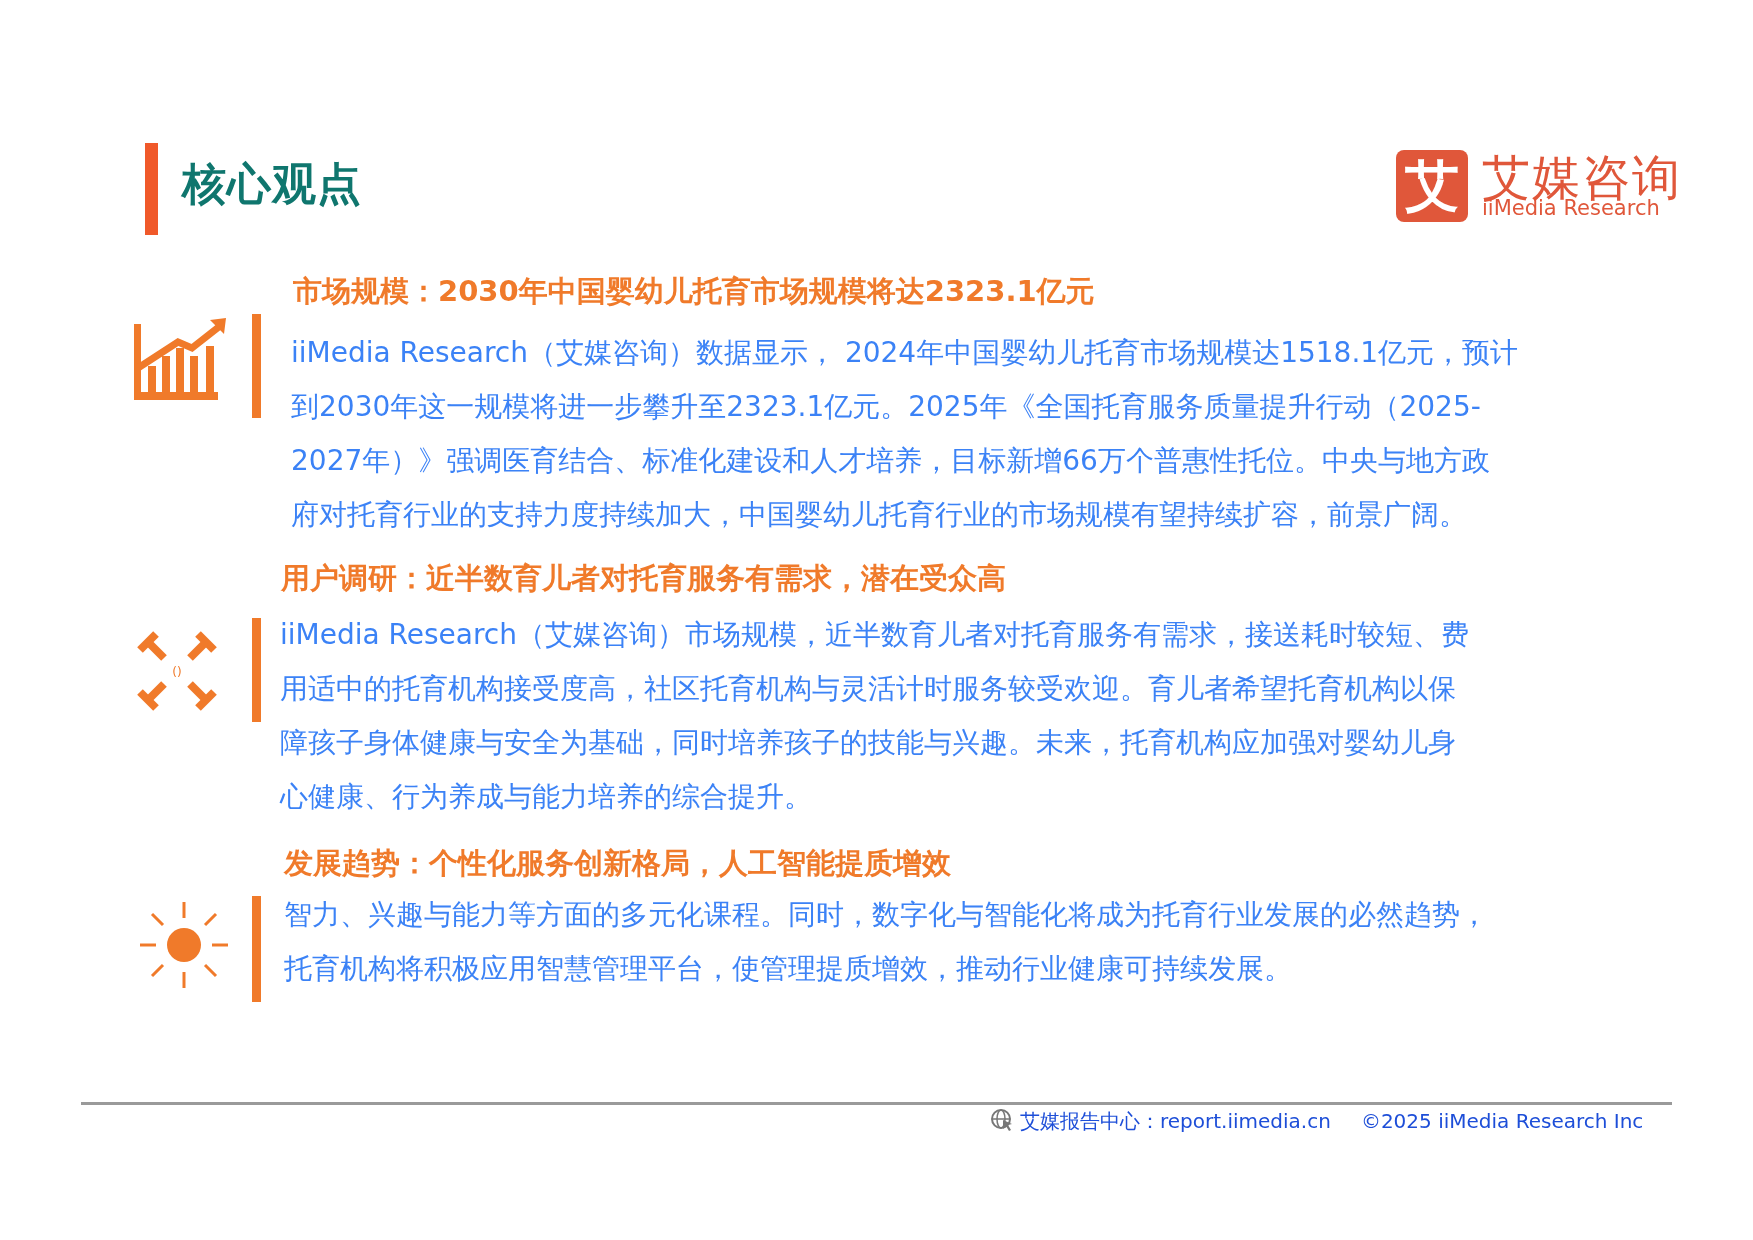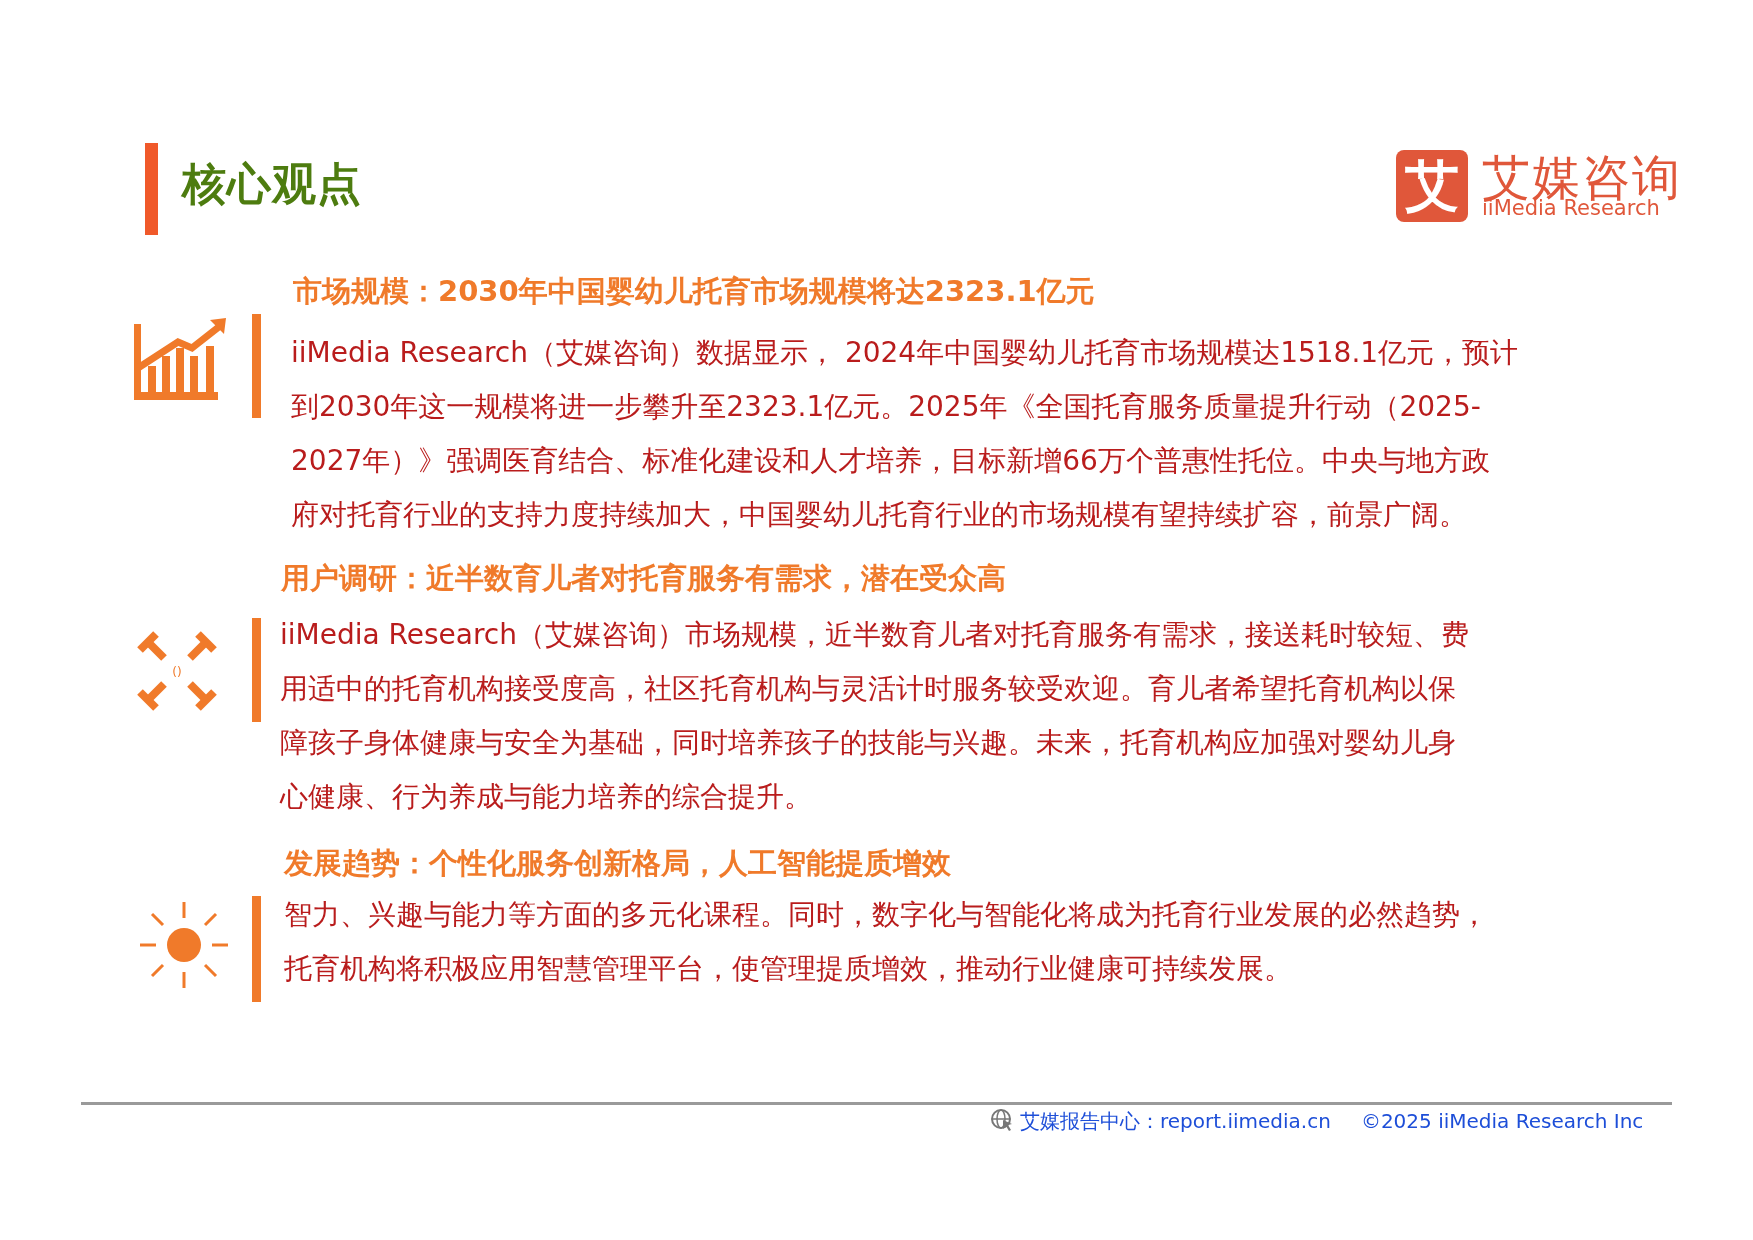--- a/index.html
+++ b/index.html
@@ -8,7 +8,7 @@
     font-family: "DejaVu Sans", "Liberation Sans", sans-serif; color: #1a1a1a;
   }
   .title-bar { position: absolute; left: 145px; top: 143px; width: 13px; height: 92px; background: #f0592a; }
-  .page-title { position: absolute; left: 182px; top: 155px; font-size: 44px; font-weight: bold; color: #4d7c0f; letter-spacing: 1px; }
+  .page-title { position: absolute; left: 182px; top: 155px; font-size: 44px; font-weight: bold; color: #0f766e; letter-spacing: 1px; }
 
   .logo { position: absolute; left: 1396px; top: 150px; height: 75px; }
   .logo-box { position: absolute; left: 0; top: 0; width: 72px; height: 72px; background: #e0573a; border-radius: 8px;

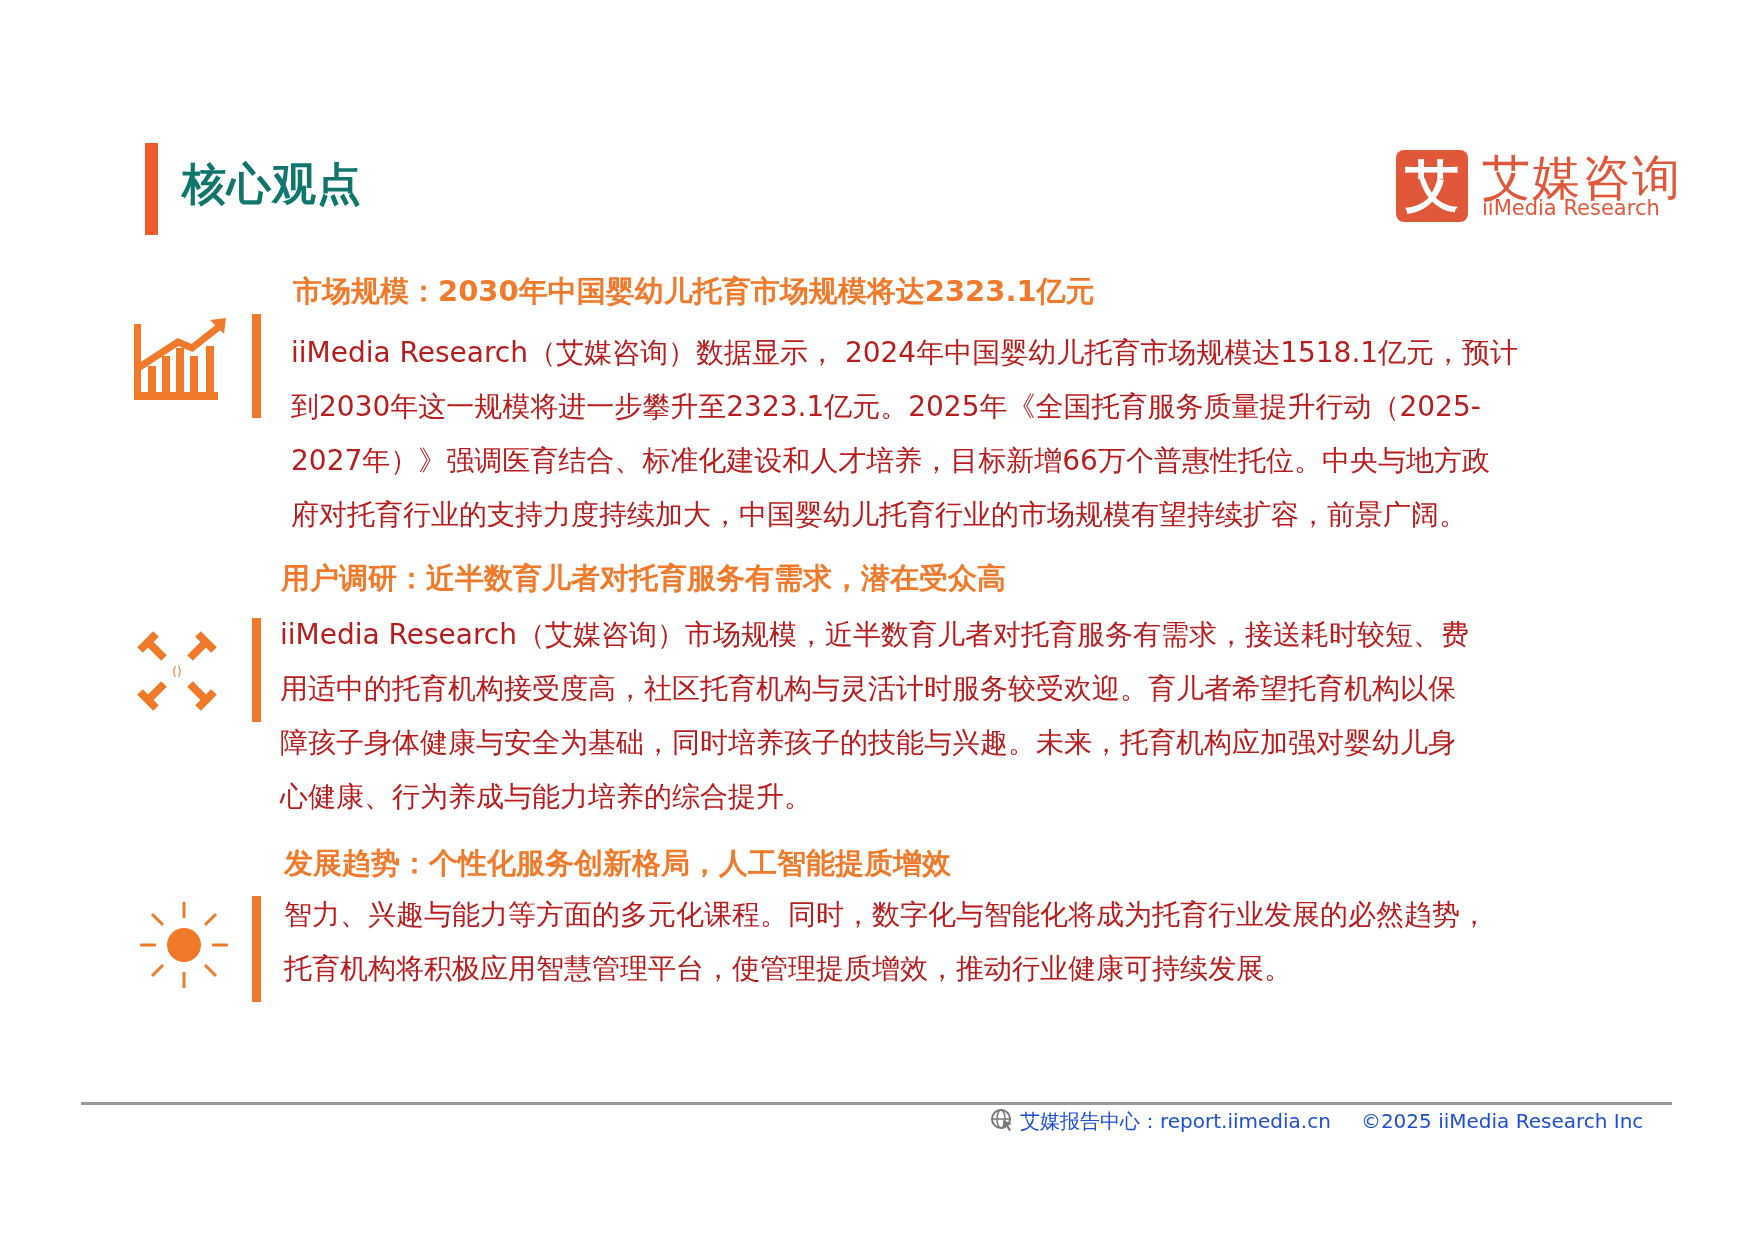--- a/index.html
+++ b/index.html
@@ -19,7 +19,7 @@
   .section-heading { position: absolute; font-size: 29px; font-weight: bold; color: #f07a2a; white-space: nowrap; }
   .vbar { position: absolute; width: 9px; background: #f07a2a; }
   .icon { position: absolute; }
-  .para { position: absolute; font-size: 28px; line-height: 54px; color: #b91c1c; width: 1290px; text-align: justify; }
+  .para { position: absolute; font-size: 28px; line-height: 54px; color: #3b82f6; width: 1290px; text-align: justify; }
   .para span { display: block; white-space: nowrap; }
 
   .footer-line { position: absolute; left: 81px; top: 1102px; width: 1591px; height: 3px; background: #9a9a9a; }

